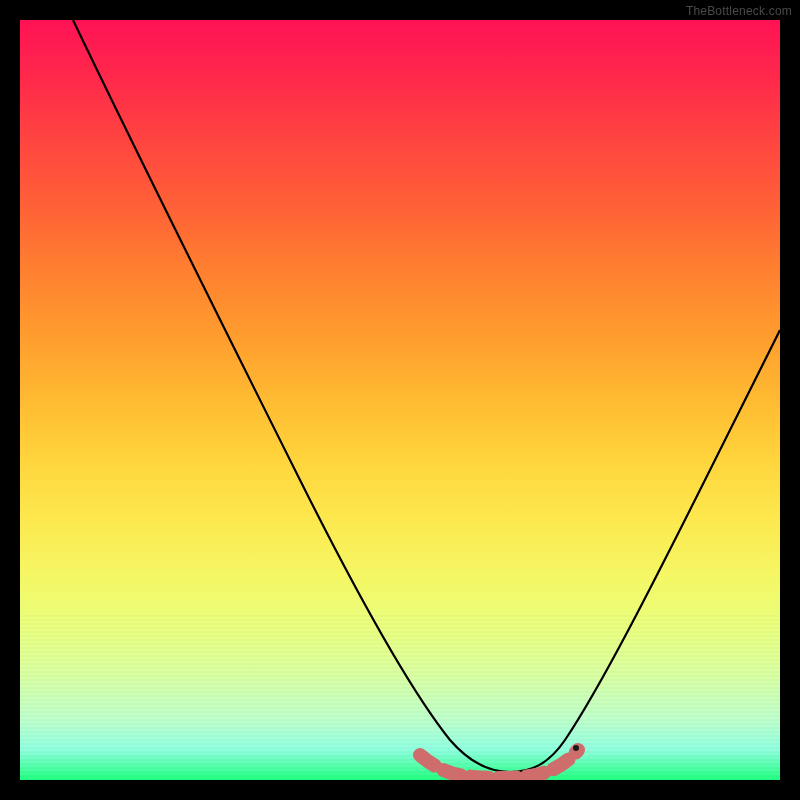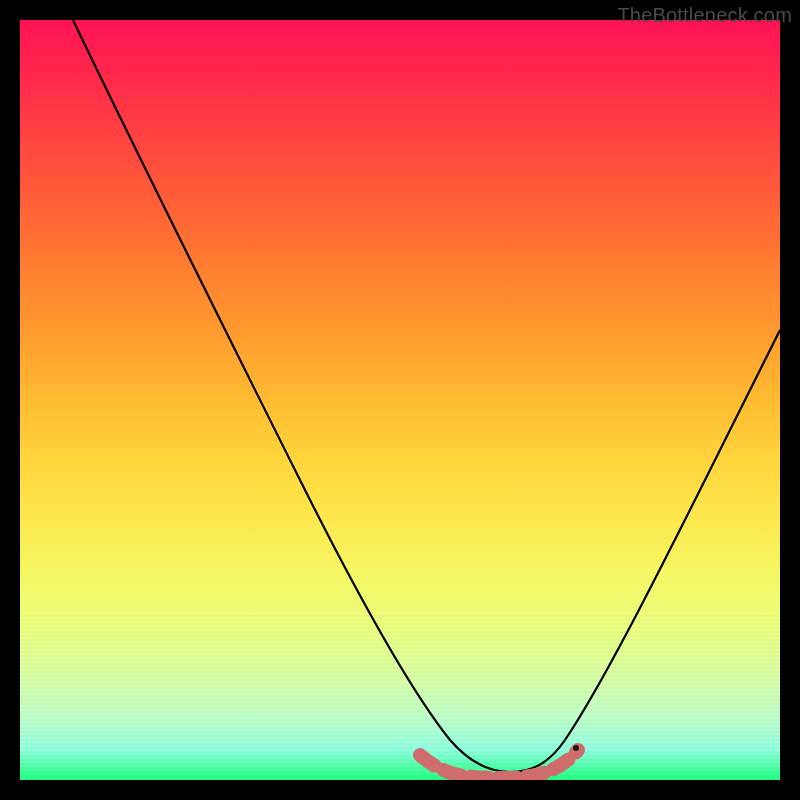--- a/index.html
+++ b/index.html
@@ -64,7 +64,7 @@
     top: 4px;
     right: 8px;
     color: #4a4a4a;
-    font-size: 20px;
+    font-size: 12px;
     font-weight: 500;
     letter-spacing: 0.2px;
   }

